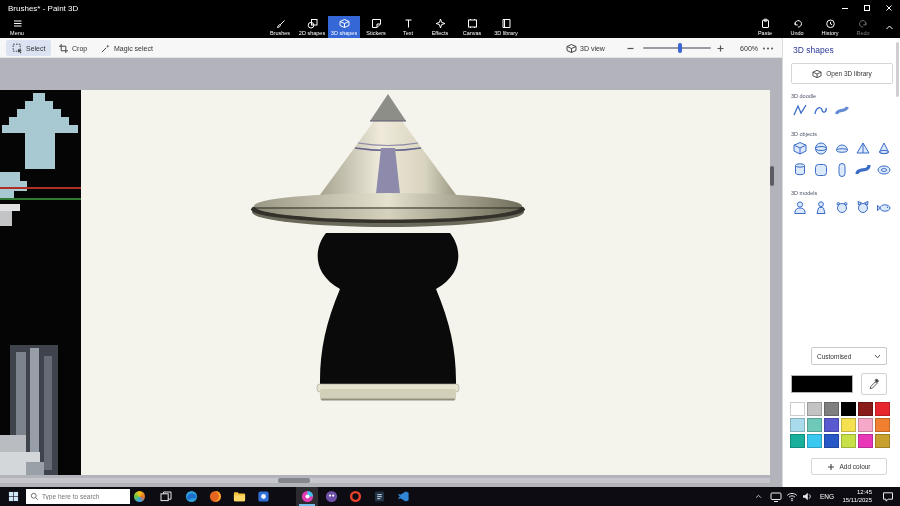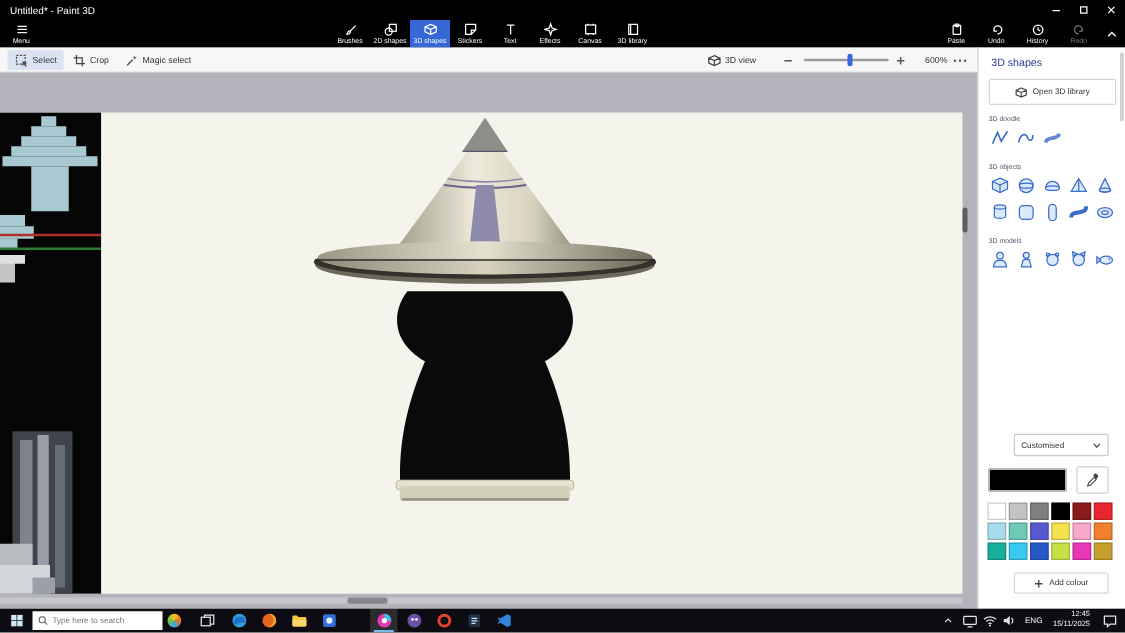--- a/index.html
+++ b/index.html
@@ -69,7 +69,7 @@
 <div class="screen">
 
   <div class="titlebar">
-    <span class="title">Untitled* - Paint 3D</span>
+    <span class="title">Brushes* - Paint 3D</span>
     <div class="winctl">
       <div class="wbtn">
         <svg width="8" height="8" viewBox="0 0 8 8">

